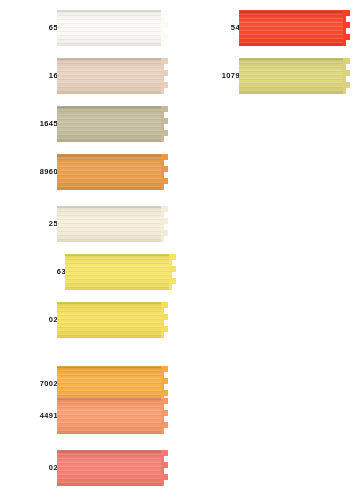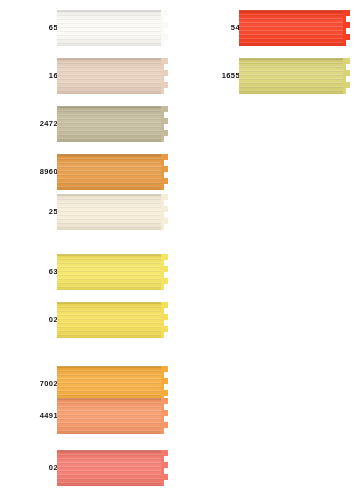--- a/index.html
+++ b/index.html
@@ -313,7 +313,7 @@
         </div>
       </div>
       <div class="sample-row" style="top: 52px;">
-        <span class="sample-label">1655</span>
+        <span class="sample-label">1079</span>
         <div class="ribbon-wrap">
           <div class="ribbon" style="background: rgb(218, 212, 119);">
             <div class="weave"></div>

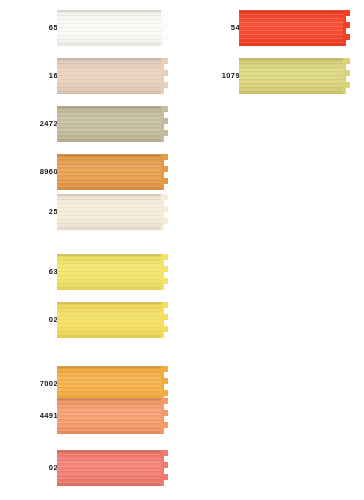--- a/index.html
+++ b/index.html
@@ -158,7 +158,7 @@
         </div>
       </div>
       <div class="sample-row" style="top: 100px;">
-        <span class="sample-label">2472</span>
+        <span class="sample-label">1645</span>
         <div class="ribbon-wrap">
           <div class="ribbon" style="background: rgb(195, 187, 155);">
             <div class="weave"></div>

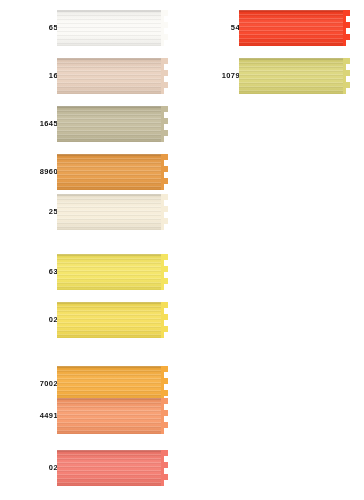--- a/index.html
+++ b/index.html
@@ -191,7 +191,7 @@
           </div>
         </div>
       </div>
-      <div class="sample-row" style="top: 188px;">
+      <div class="sample-row" style="top: 200px;">
         <span class="sample-label">25</span>
         <div class="ribbon-wrap">
           <div class="ribbon" style="background: rgb(246, 237, 216);">

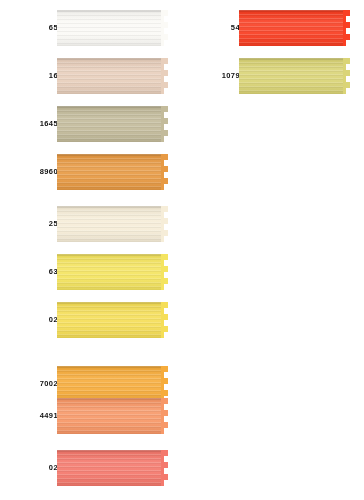--- a/index.html
+++ b/index.html
@@ -208,7 +208,7 @@
           </div>
         </div>
       </div>
-      <div class="sample-row" style="top: 248px;">
+      <div class="sample-row" style="top: 248px; margin-left: 8px;">
         <span class="sample-label">63</span>
         <div class="ribbon-wrap">
           <div class="ribbon" style="background: rgb(244, 228, 97);">

